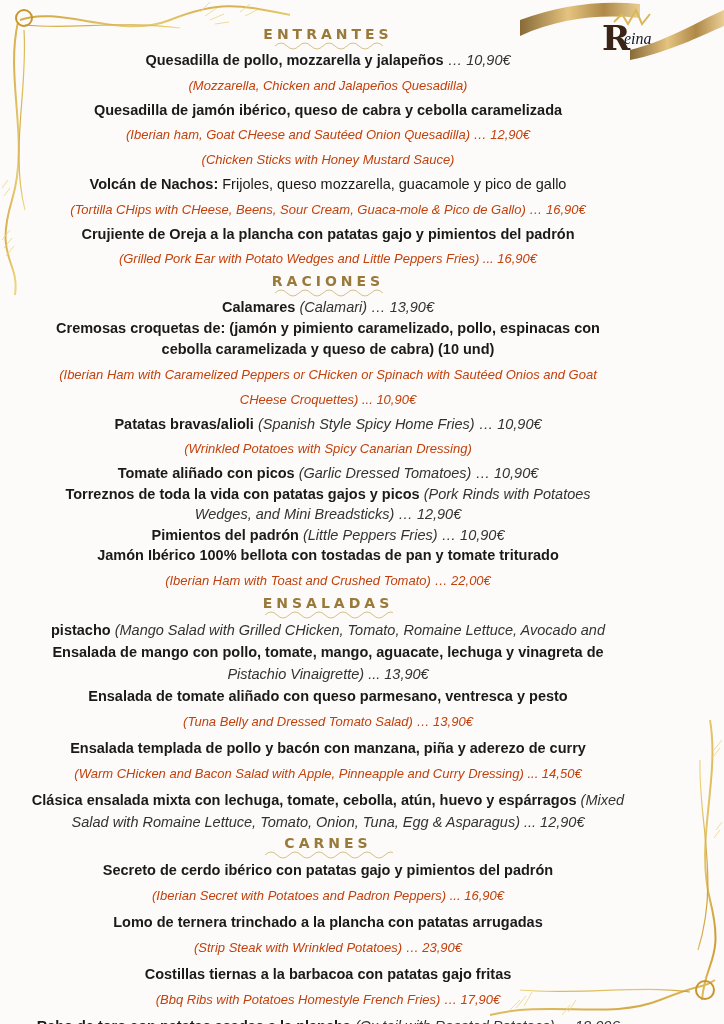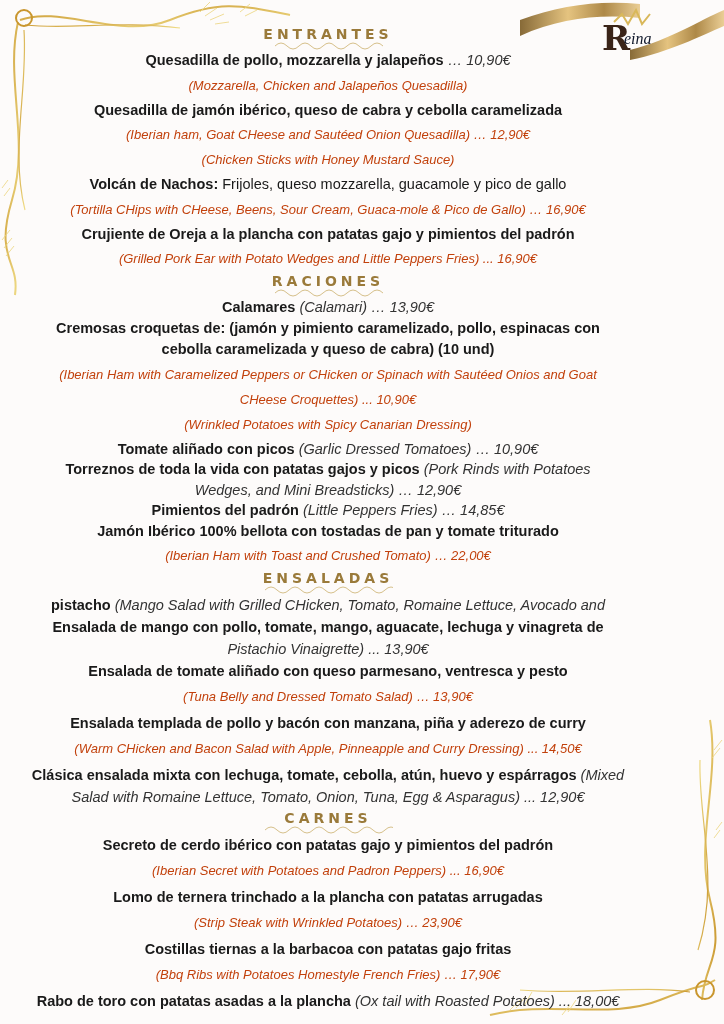--- a/index.html
+++ b/index.html
@@ -110,6 +110,7 @@
     <p class="line b" style="line-height:21px">cebolla caramelizada y queso de cabra) (10 und)</p>
     <p class="sub">(Iberian Ham with Caramelized Peppers or CHicken or Spinach with Sautéed Onios  and Goat</p>
     <p class="sub">CHeese Croquettes) ... 10,90€</p>
+    <p class="line"><span class="b">Patatas bravas/alioli</span><span class="i"> (Spanish Style Spicy Home Fries) … 10,90€</span></p>
     <p class="sub">(Wrinkled Potatoes with Spicy Canarian Dressing)</p>
     <p class="line"><span class="b">Tomate aliñado con picos</span><span class="i"> (Garlic Dressed Tomatoes) … 10,90€</span></p>
     <p class="line"><span class="b">Torreznos de toda la vida con patatas gajos y picos</span><span class="i"> (Pork Rinds with Potatoes</span></p>

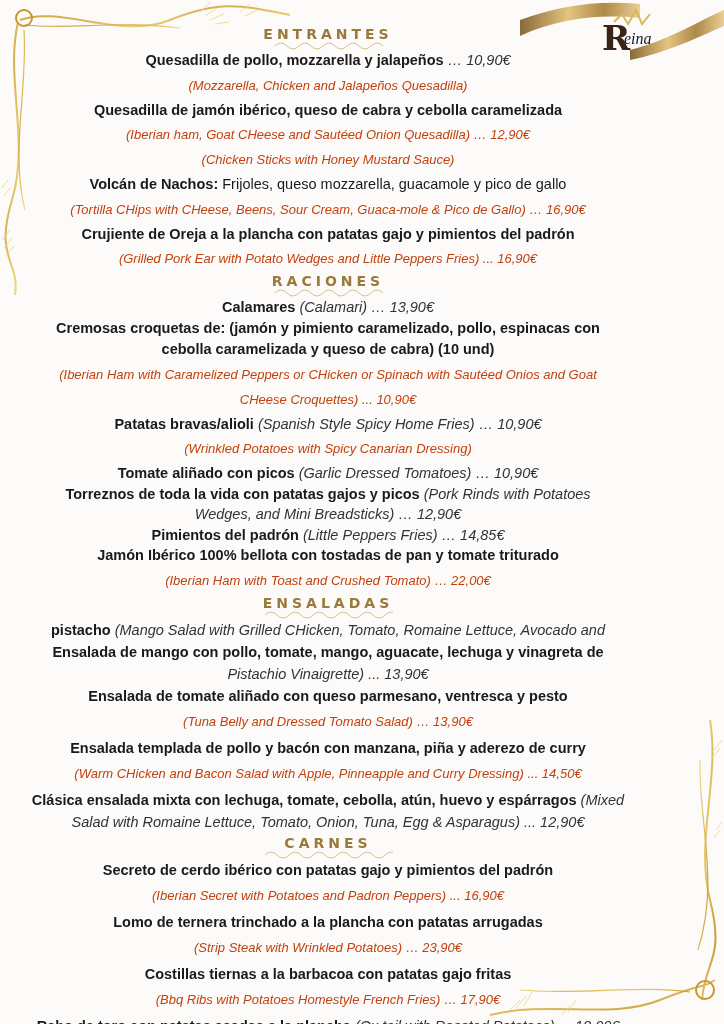--- a/index.html
+++ b/index.html
@@ -115,7 +115,7 @@
     <p class="line"><span class="b">Tomate aliñado con picos</span><span class="i"> (Garlic Dressed Tomatoes) … 10,90€</span></p>
     <p class="line"><span class="b">Torreznos de toda la vida con patatas gajos y picos</span><span class="i"> (Pork Rinds with Potatoes</span></p>
     <p class="line i">Wedges, and  Mini Breadsticks) … 12,90€</p>
-    <p class="line"><span class="b">Pimientos del padrón</span><span class="i"> (Little Peppers Fries) … 14,85€</span></p>
+    <p class="line"><span class="b">Pimientos del padrón</span><span class="i"> (Little Peppers Fries) … 10,90€</span></p>
     <p class="line b">Jamón Ibérico 100% bellota con tostadas de pan y tomate triturado</p>
     <p class="sub">(Iberian Ham with Toast and Crushed Tomato) … 22,00€</p>
   </div>

